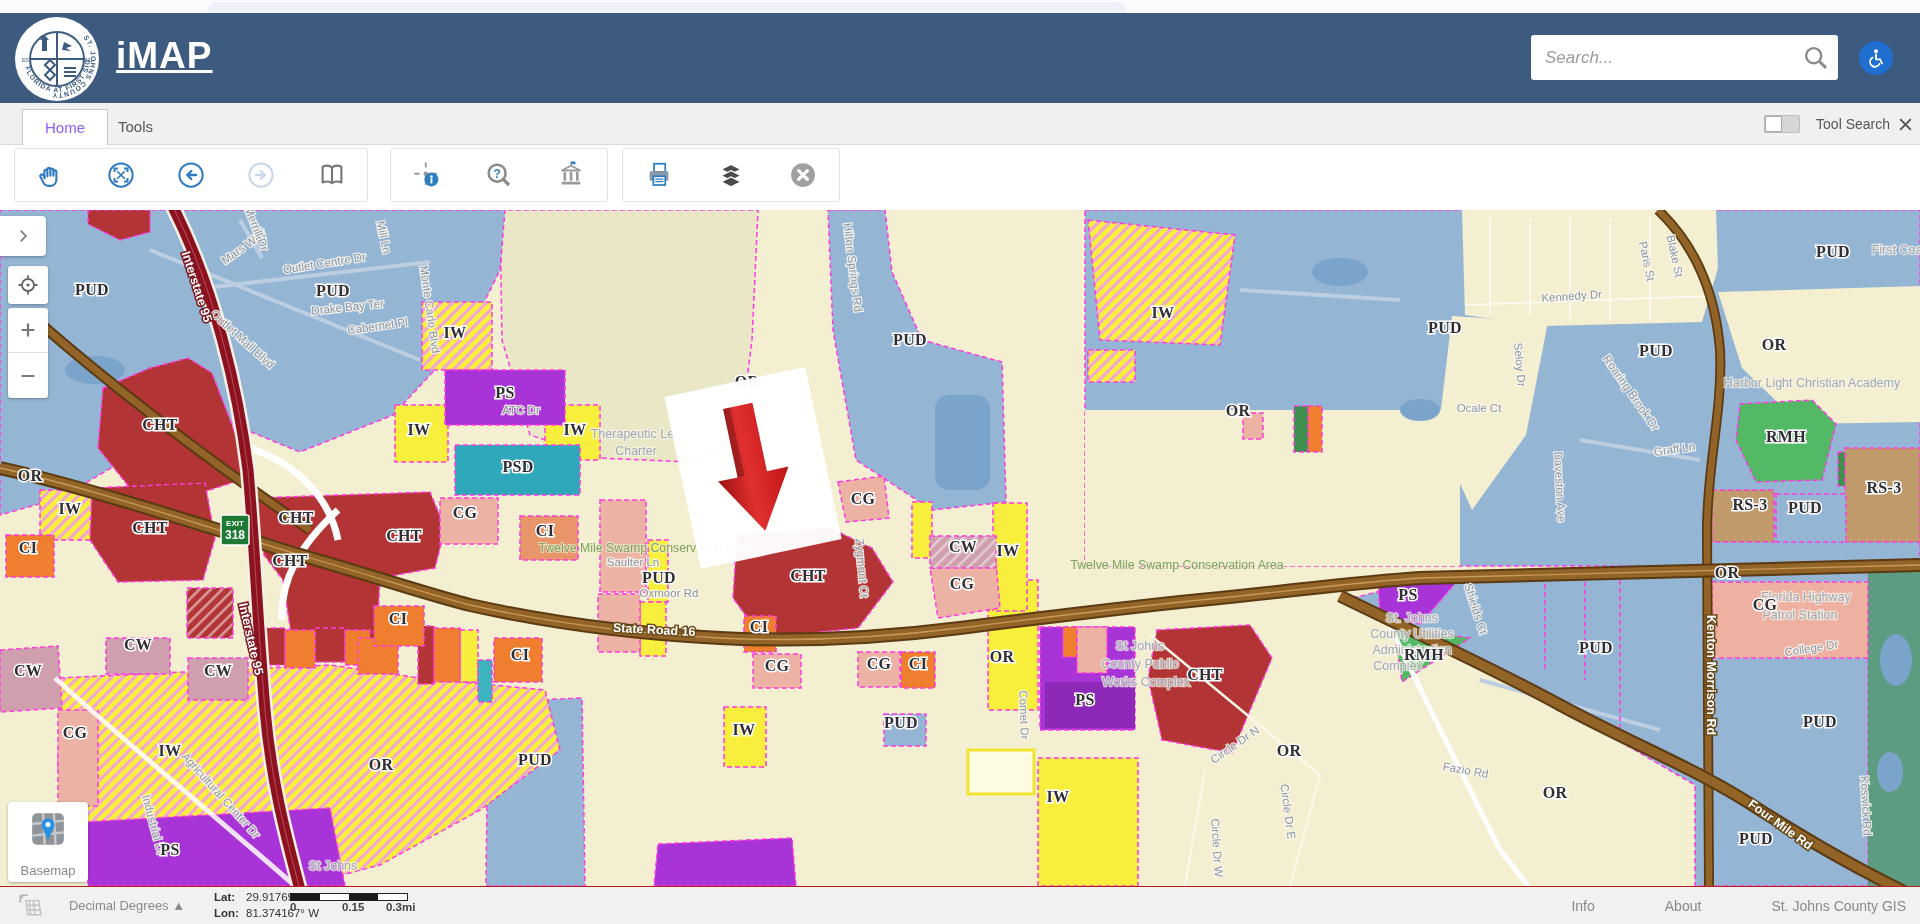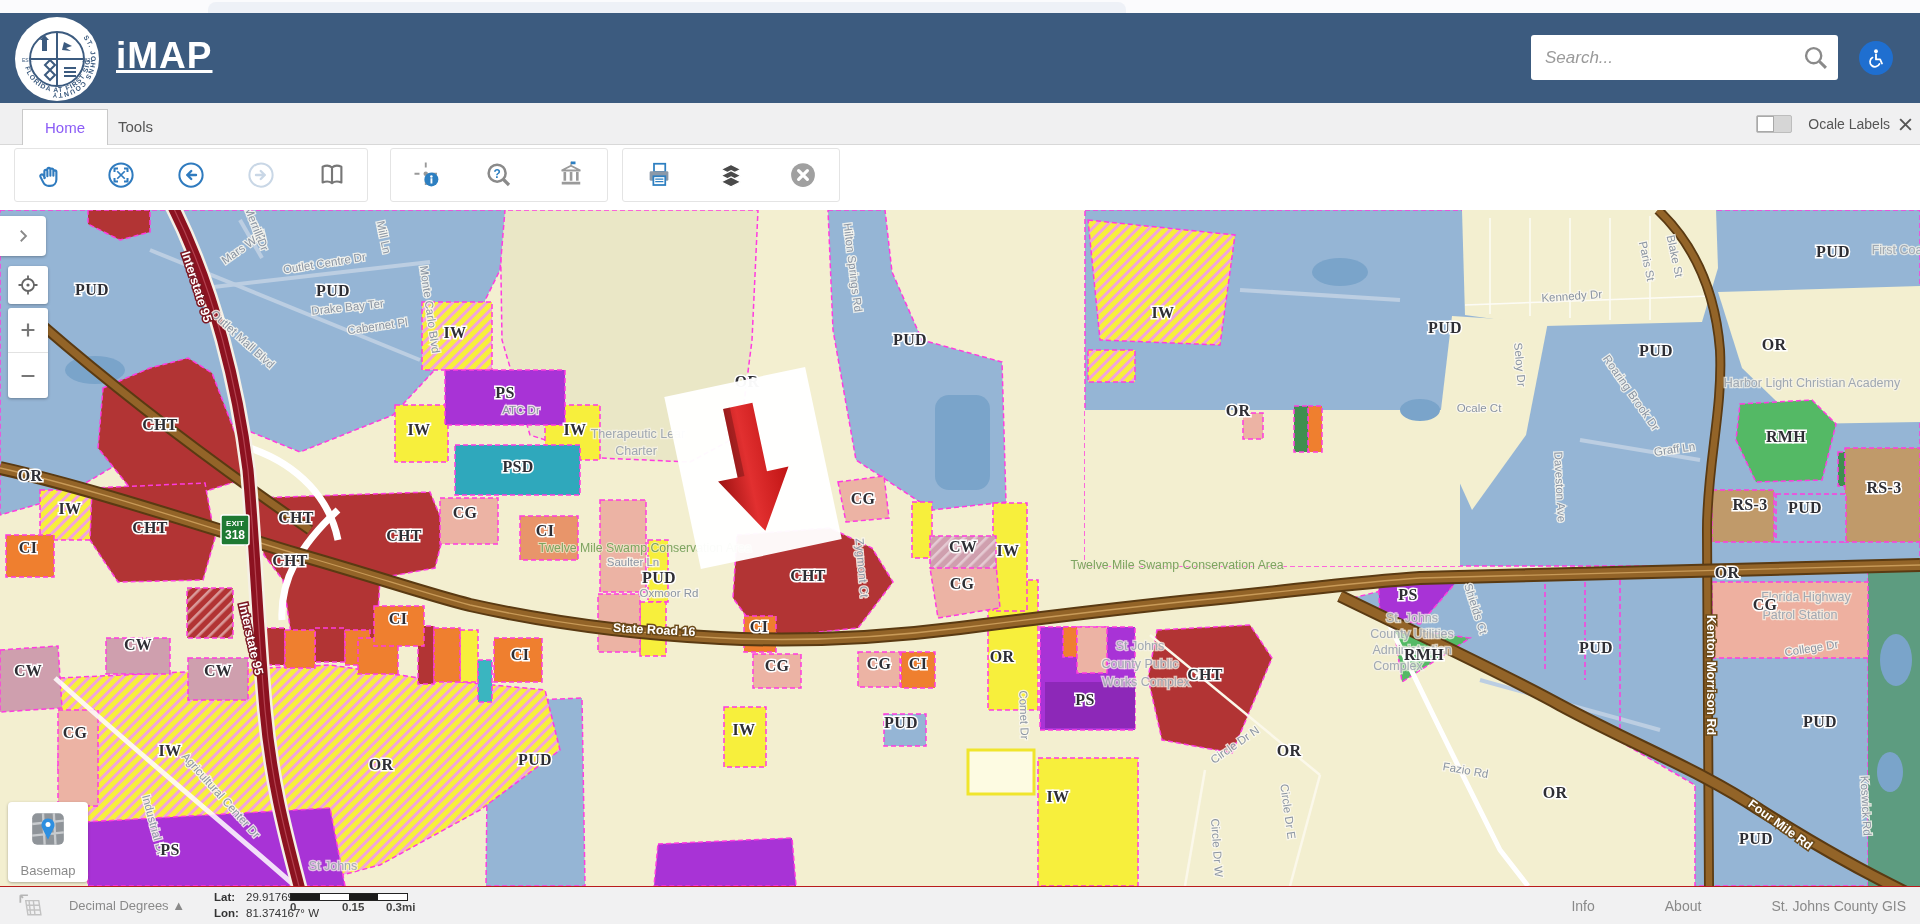--- a/index.html
+++ b/index.html
@@ -136,7 +136,7 @@
     <div id="toggle">
         <div class="knob"></div>
       </div>
-    <div id="tool-labels-text">Ocale Labels</div>
+    <div id="tool-labels-text">Tool Search</div>
   </div>
   <div id="tab-close">
     <svg width="15" height="15" viewBox="0 0 14 14">

